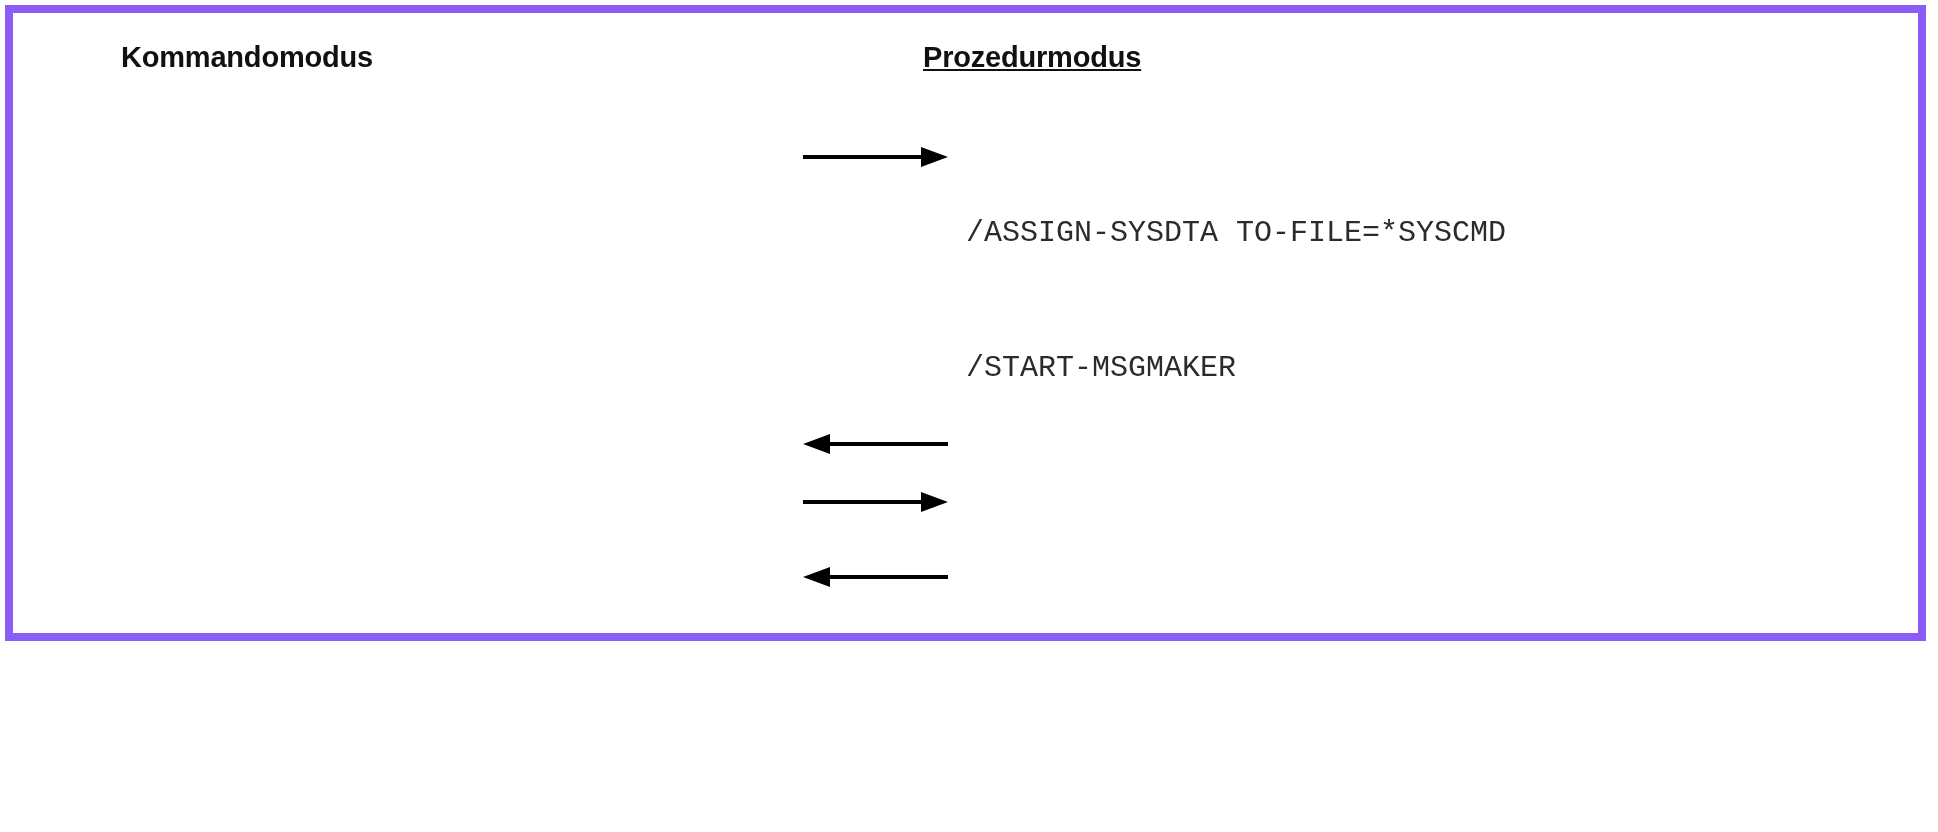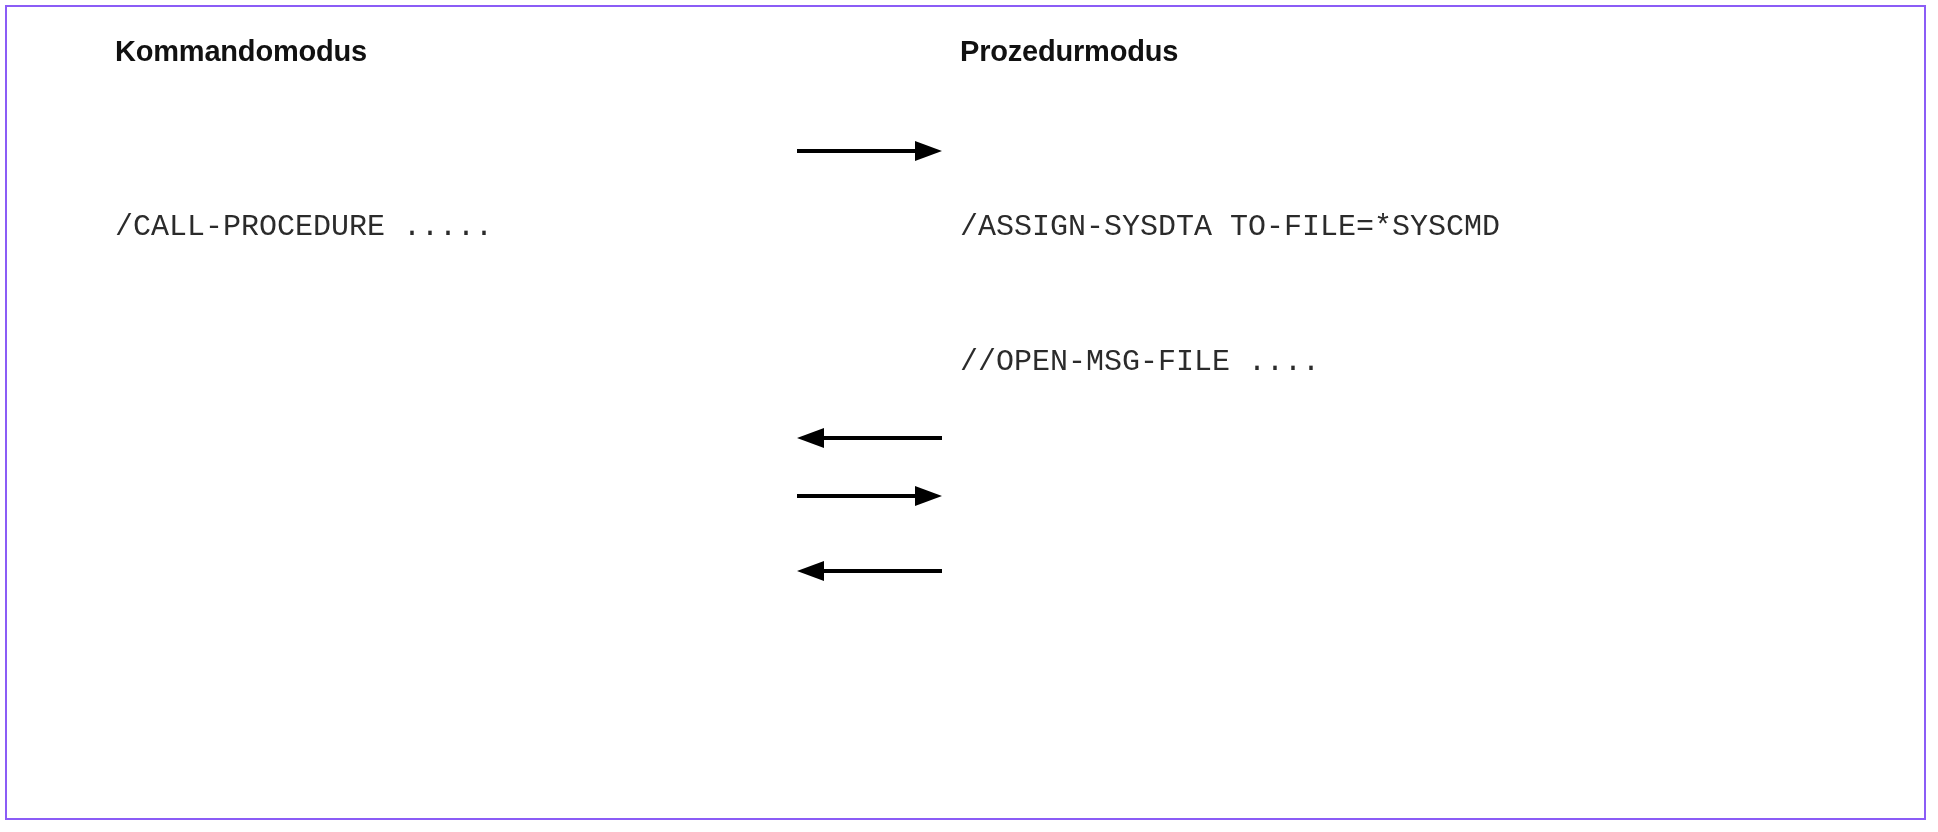--- a/index.html
+++ b/index.html
@@ -23,8 +23,8 @@
     left: 5px;
     top: 5px;
     width: 1921px;
-    height: 815px;
-    border: 2px solid #8b5cf6;
+    height: 636px;
+    border: 8px solid #8b5cf6;
     box-sizing: border-box;
     background: #ffffff;
   }

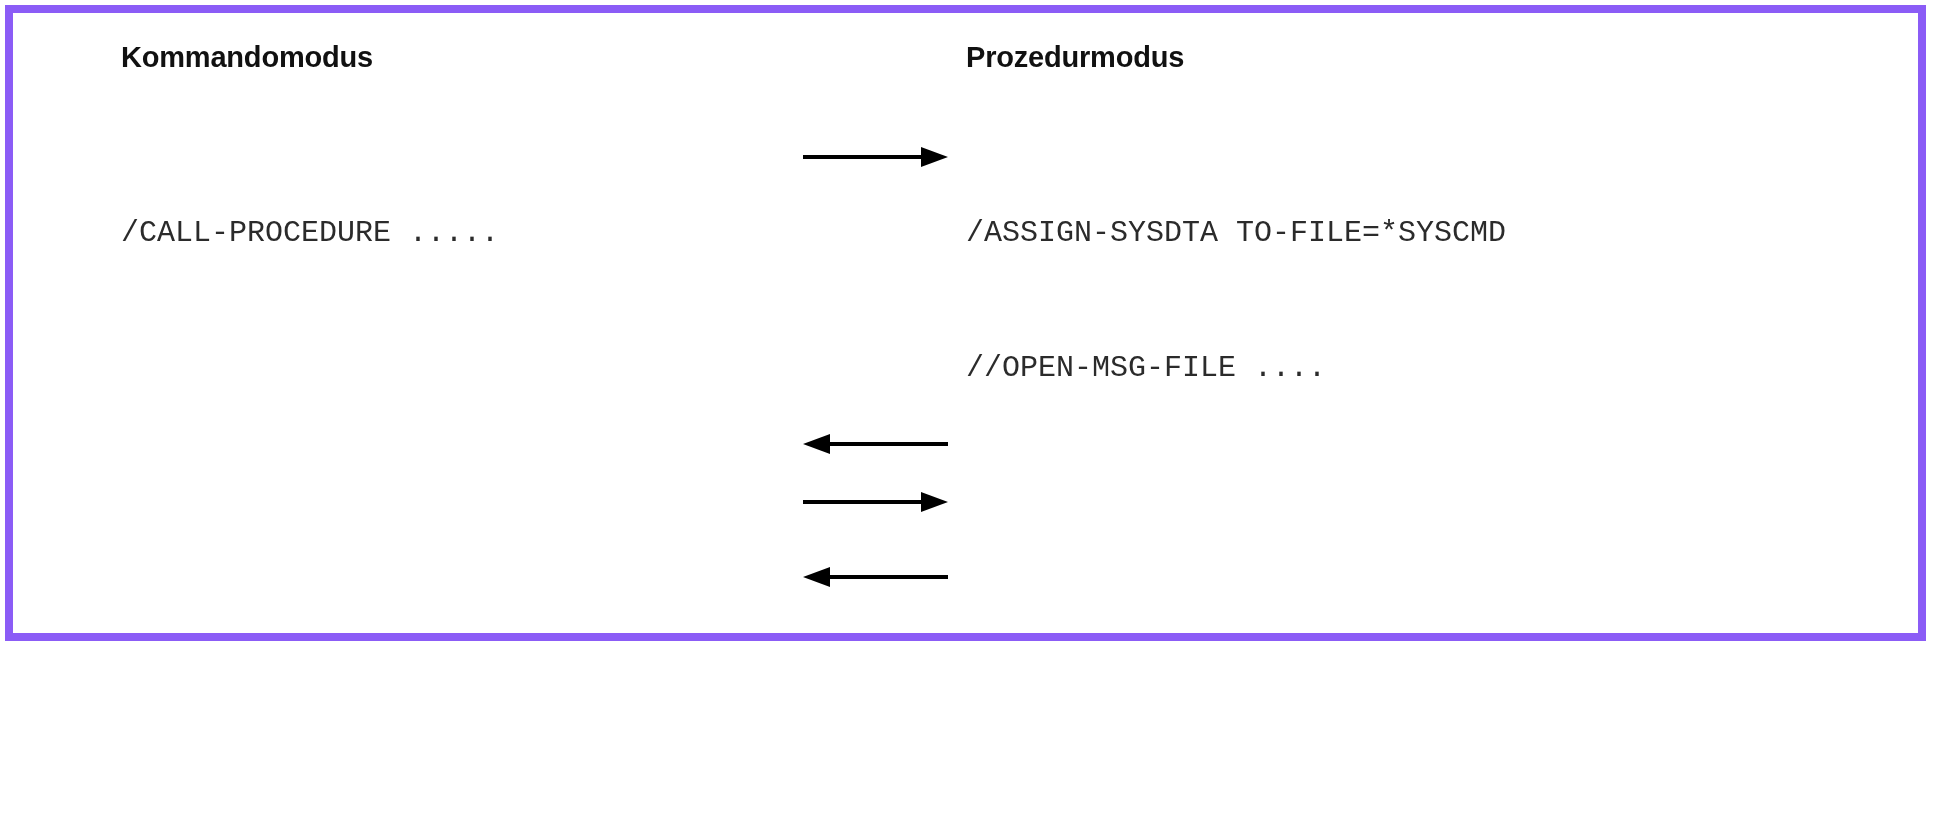--- a/index.html
+++ b/index.html
@@ -48,7 +48,7 @@
     white-space: pre;
   }
   .col-header.left  { left: 108px; top: 27px; }
-  .col-header.right { left: 953px; top: 27px; }
+  .col-header.right { left: 910px; top: 27px; text-decoration: underline; }
 
   
   .code-col {

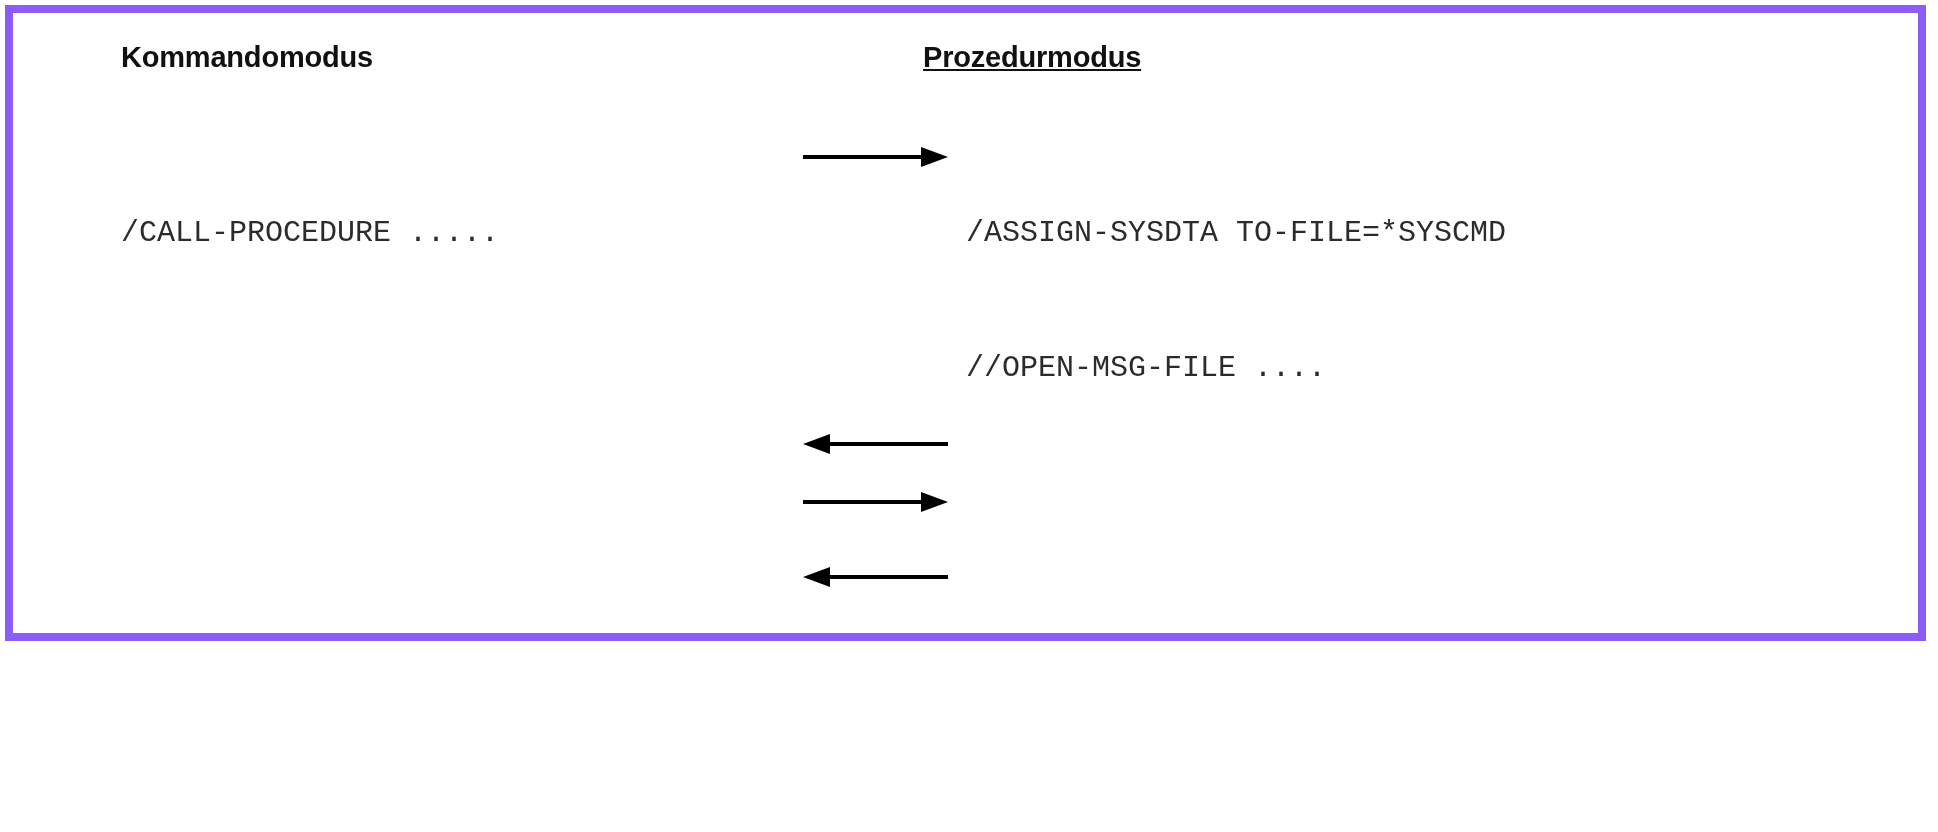--- a/index.html
+++ b/index.html
@@ -91,7 +91,6 @@
       <div class="col-header right">Prozedurmodus</div>
 
       <div class="code-col left">
-        <span class="code-line">/CALL-PROCEDURE .....</span>
         <span class="code-line blank"></span>
         <span class="code-line blank"></span>
         <span class="code-line blank"></span>

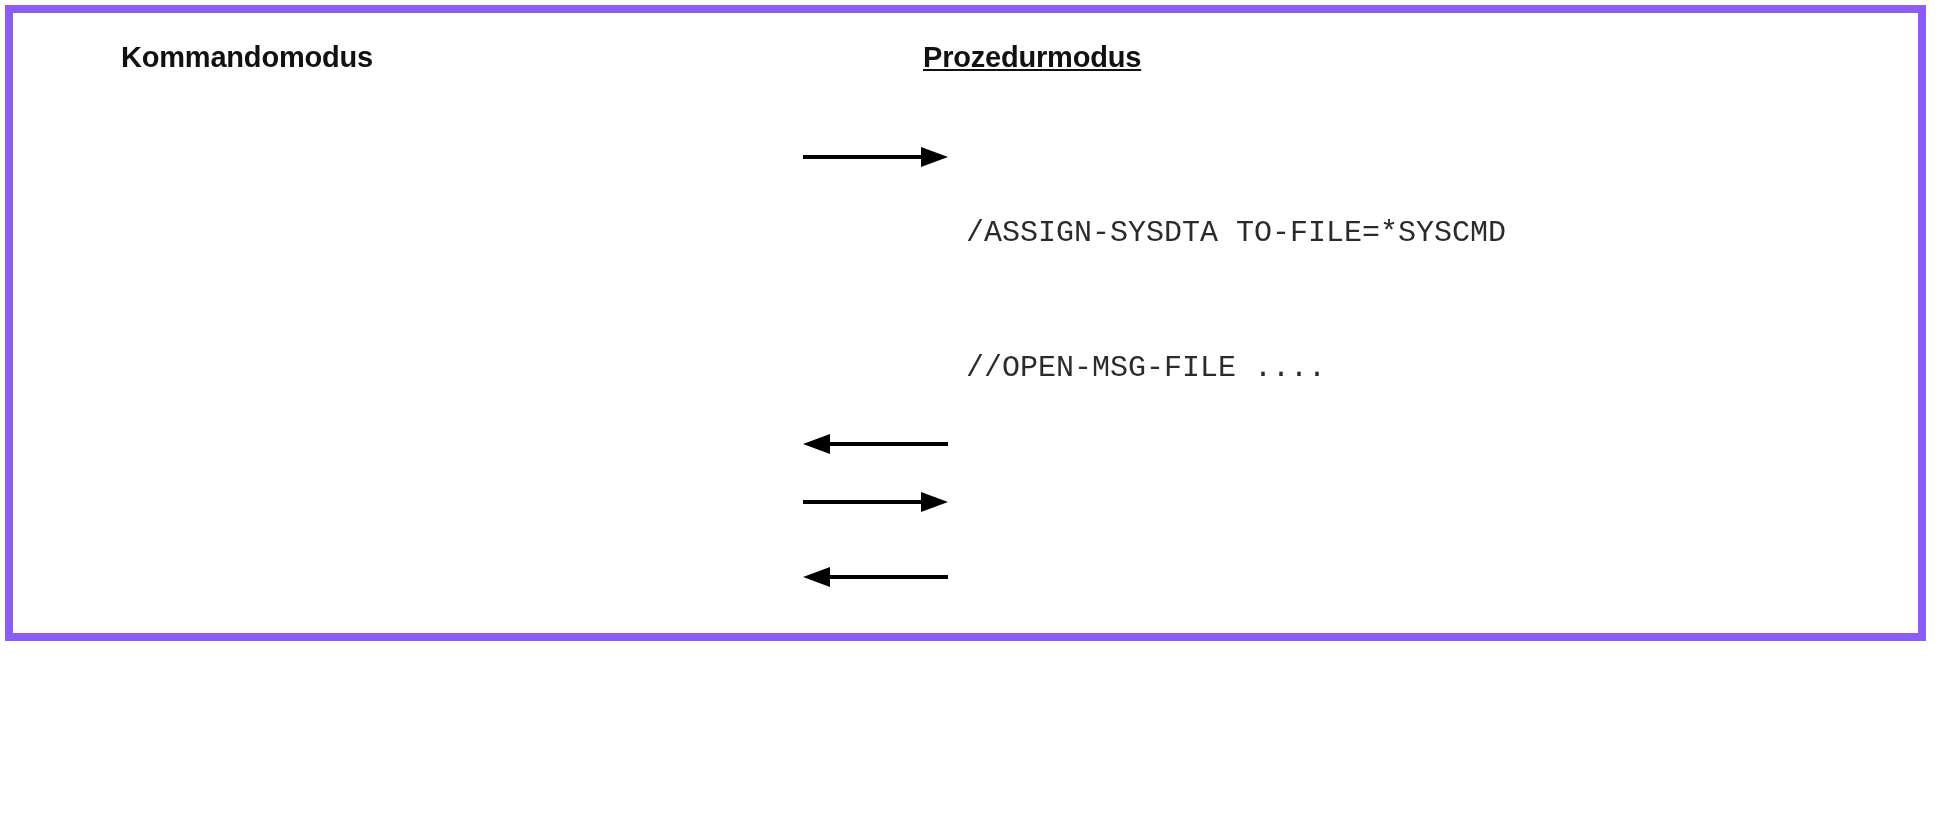--- a/index.html
+++ b/index.html
@@ -108,6 +108,7 @@
 
       <div class="code-col right">
         <span class="code-line">/ASSIGN-SYSDTA TO-FILE=*SYSCMD</span>
+        <span class="code-line">/START-MSGMAKER</span>
         <span class="code-line">//OPEN-MSG-FILE ....</span>
         
         

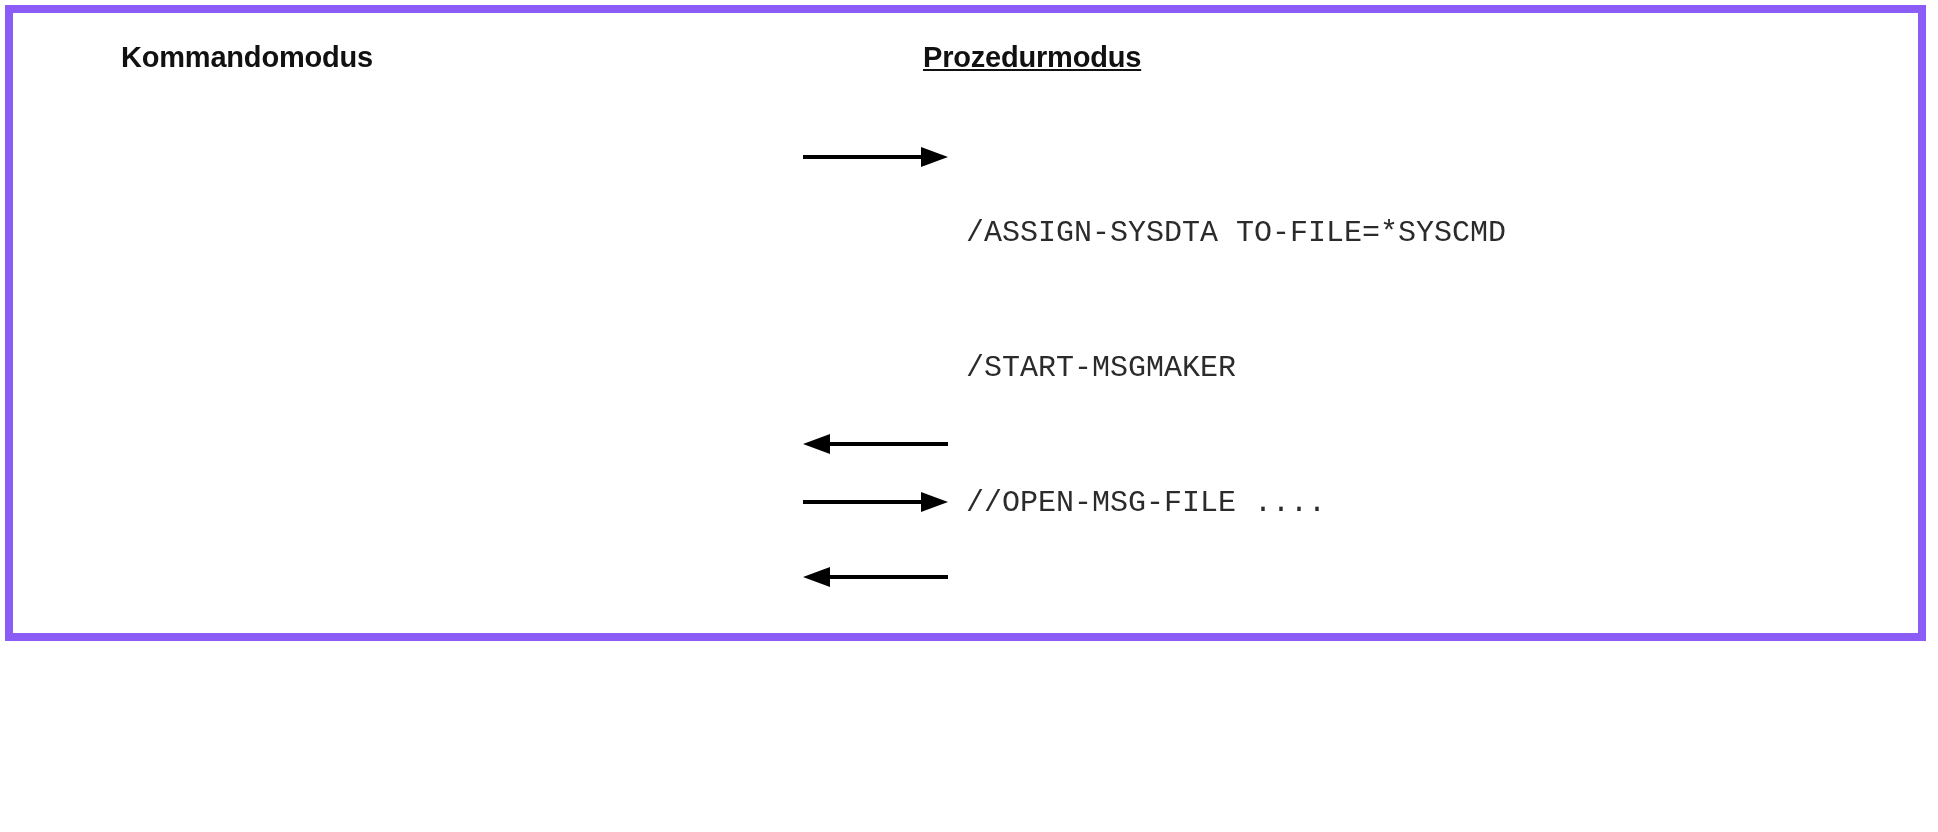--- a/index.html
+++ b/index.html
@@ -109,7 +109,6 @@
       <div class="code-col right">
         <span class="code-line">/ASSIGN-SYSDTA TO-FILE=*SYSCMD</span>
         <span class="code-line">/START-MSGMAKER</span>
-        <span class="code-line">//OPEN-MSG-FILE ....</span>
         
         
         

